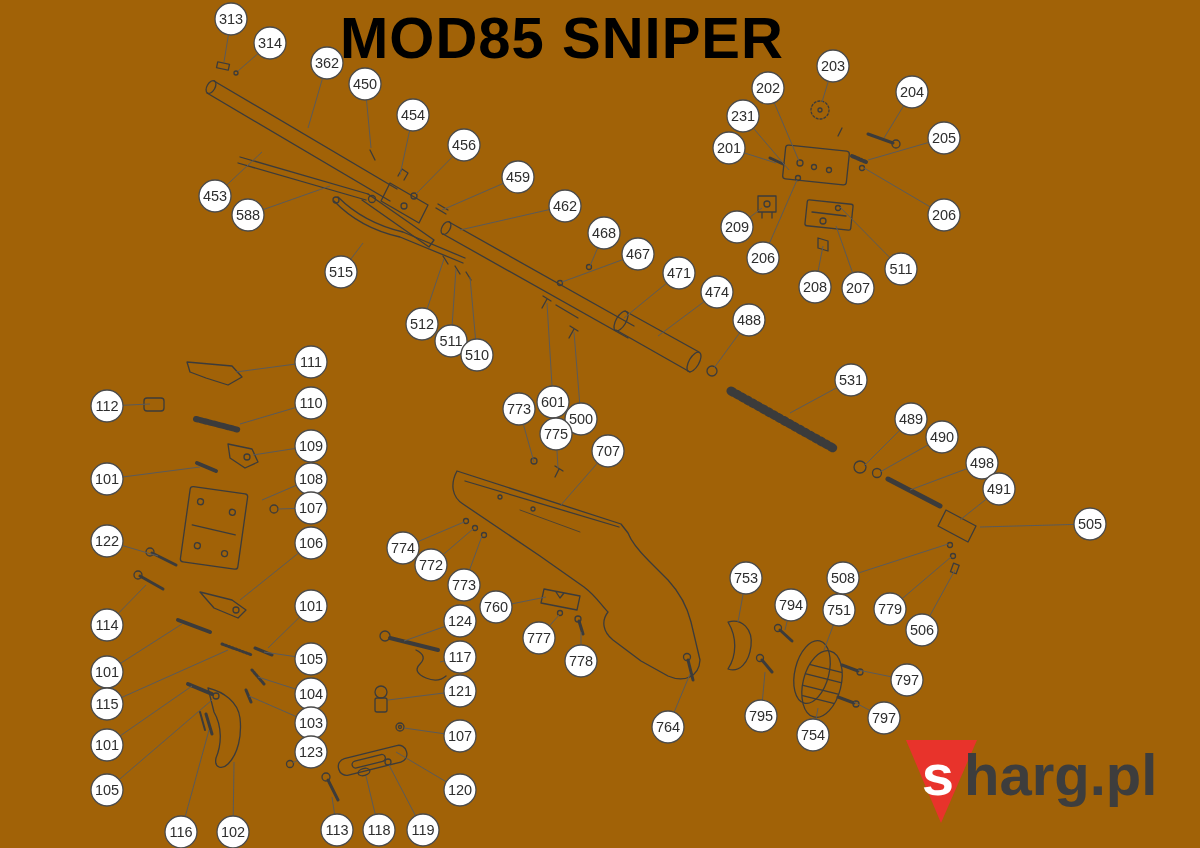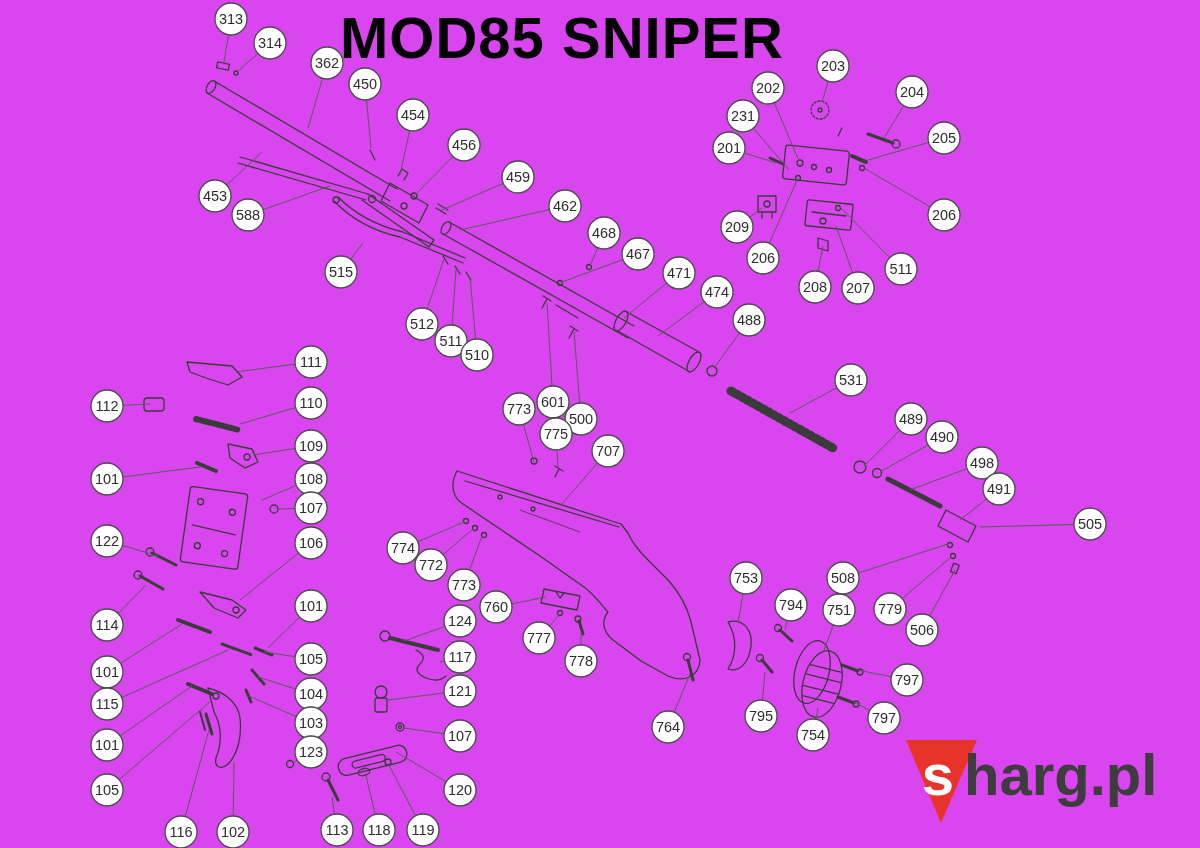--- a/index.html
+++ b/index.html
@@ -3,7 +3,7 @@
 <meta charset="utf-8">
 <style>
   html,body{margin:0;padding:0;background:#ffffff;}
-  .canvas{position:relative;width:1200px;height:848px;background:#d946ef;overflow:hidden;
+  .canvas{position:relative;width:1200px;height:848px;background:#a16207;overflow:hidden;
           font-family:"Liberation Sans",sans-serif;}
   svg{display:block;}
   svg text{font-family:"Liberation Sans",sans-serif;}

